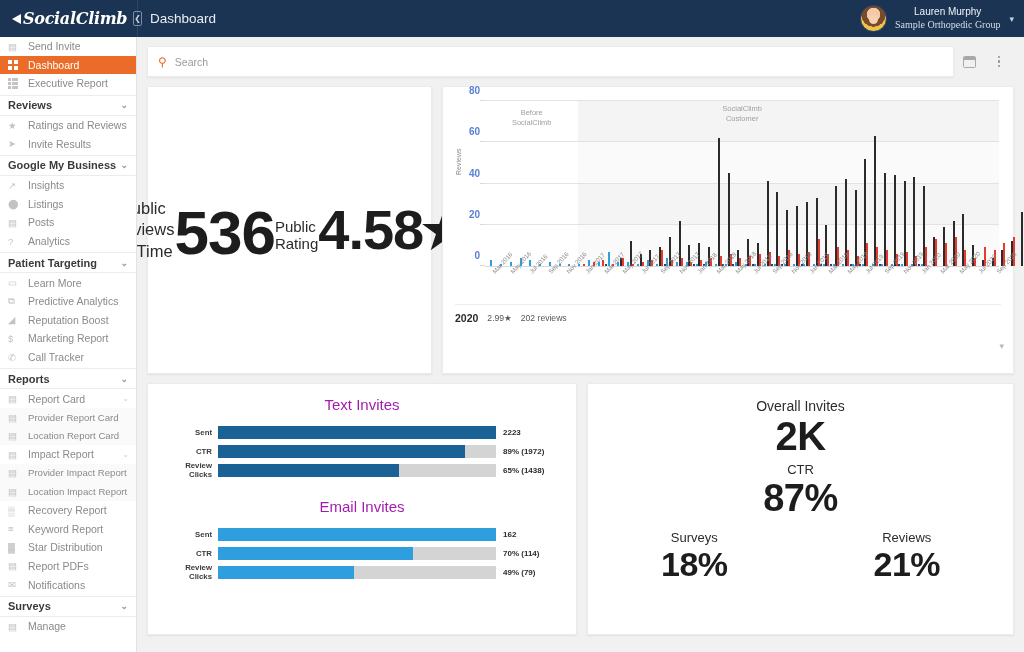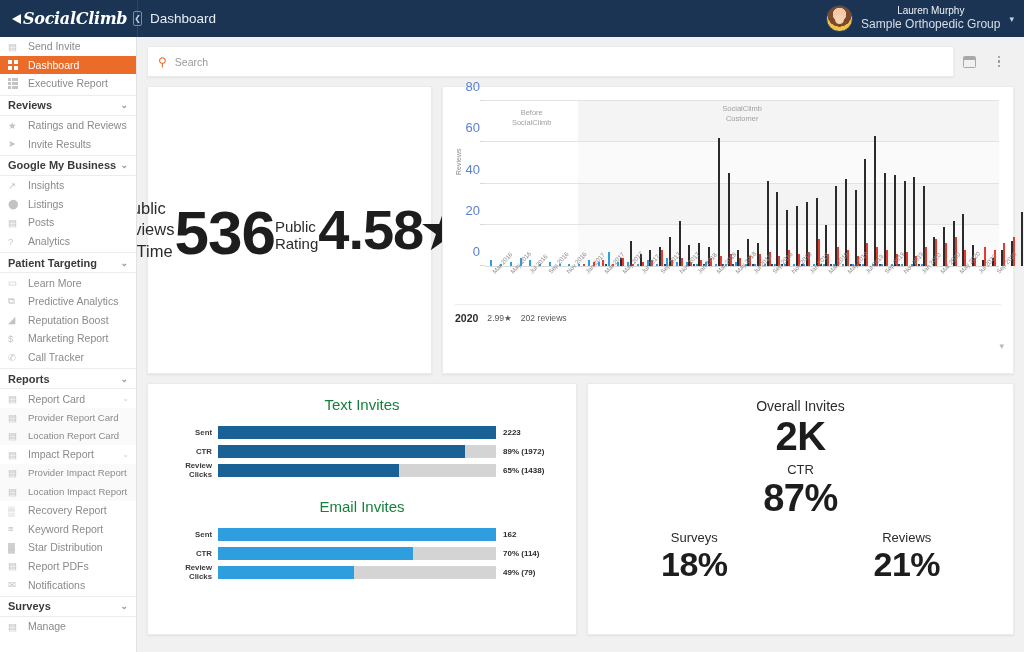--- a/index.html
+++ b/index.html
@@ -59,7 +59,7 @@
   }
   .user-text { margin-left: 8px; text-align: center; line-height: 1.25; }
   .user-name { color: #eef2f7; font-size: 10px; }
-  .user-org { color: #d6dee8; font-size: 12px; }
+  .user-org { color: #d6dee8; font-size: 10px; font-family: Liberation Serif, serif; }
   .user-caret { color: #c7d1de; font-size: 9px; margin-left: 9px; }
 
   

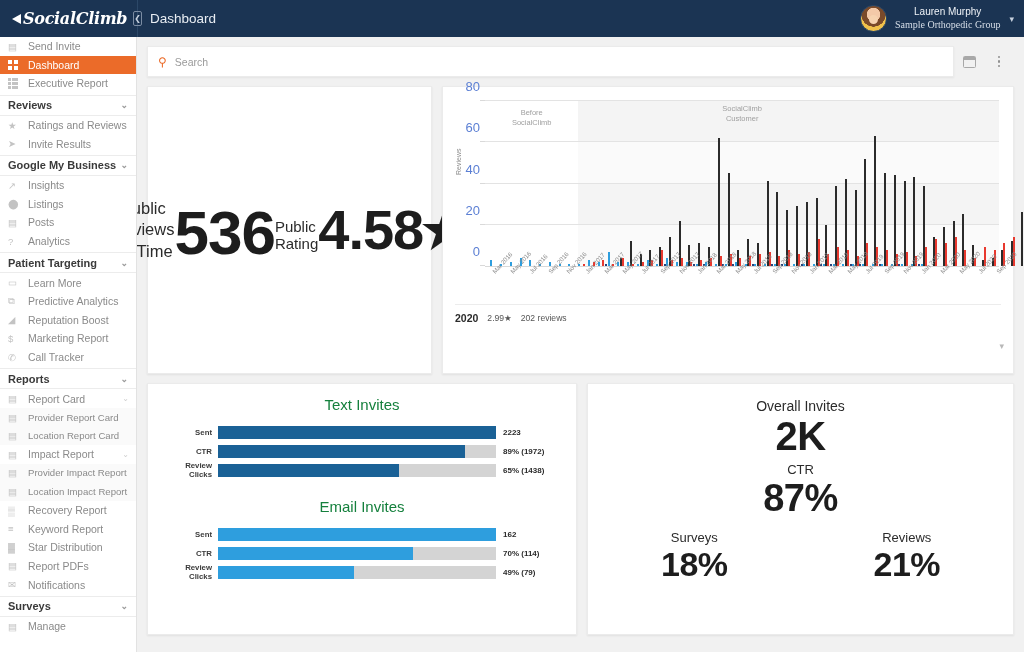--- a/index.html
+++ b/index.html
@@ -170,8 +170,8 @@
   .band { position: absolute; left: 0; right: 0; }
   .gridline { position: absolute; left: 0; right: 0; height: 1px; background: #e3e3e3; }
   .ytick {
-    position: absolute; right: 100%; margin-right: 5px; font-size: 13px;
-    color: #5b7fd4; transform: translateY(-50%); font-weight: normal; margin-left: 24px;
+    position: absolute; right: 100%; margin-right: 5px; font-size: 10px;
+    color: #5b7fd4; transform: translateY(-50%); font-weight: bold; margin-left: 24px;
   }
   .ytick-dash { position: absolute; right: 100%; width: 5px; height: 1px; background: #d9d9d9; }
   .region-label {

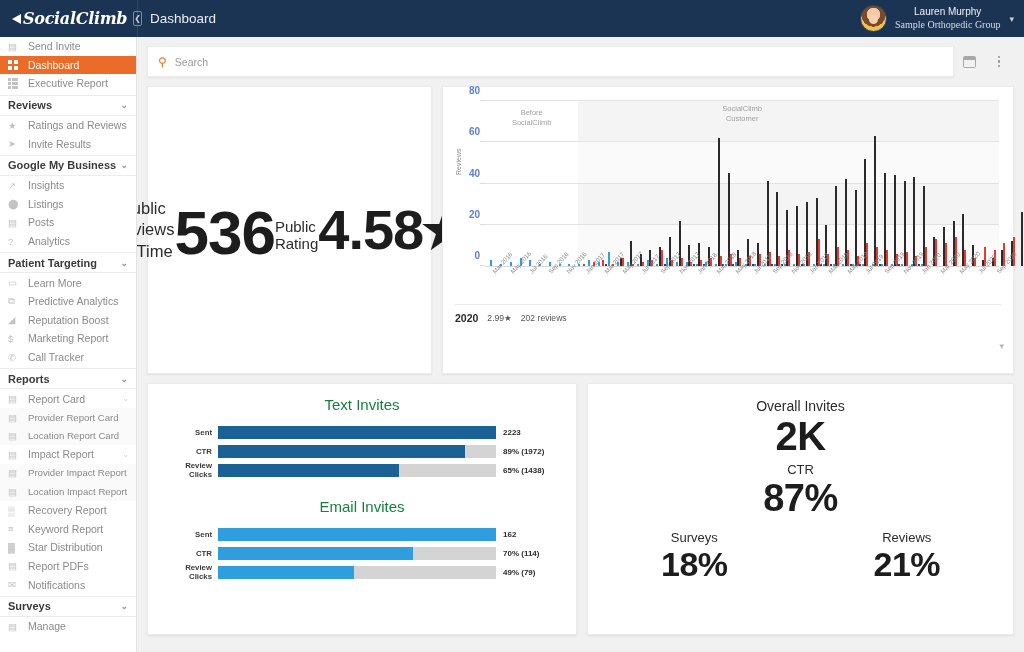--- a/index.html
+++ b/index.html
@@ -205,7 +205,7 @@
 
   
   .card-invites { width: 430px; height: 252px; padding: 12px 10px 8px 10px; }
-  .inv-title { font-size: 15px; color: #15803d; text-align: center; margin-bottom: 12px; }
+  .inv-title { font-size: 15px; color: #a21caf; text-align: center; margin-bottom: 12px; }
   .bar-rows { padding: 0 4px; }
   .bar-row { display: flex; align-items: center; height: 14px; margin-bottom: 5px; }
   .bar-label { width: 56px; text-align: right; font-size: 7.8px; font-weight: bold; color: #3a3a3a; padding-right: 6px; }

